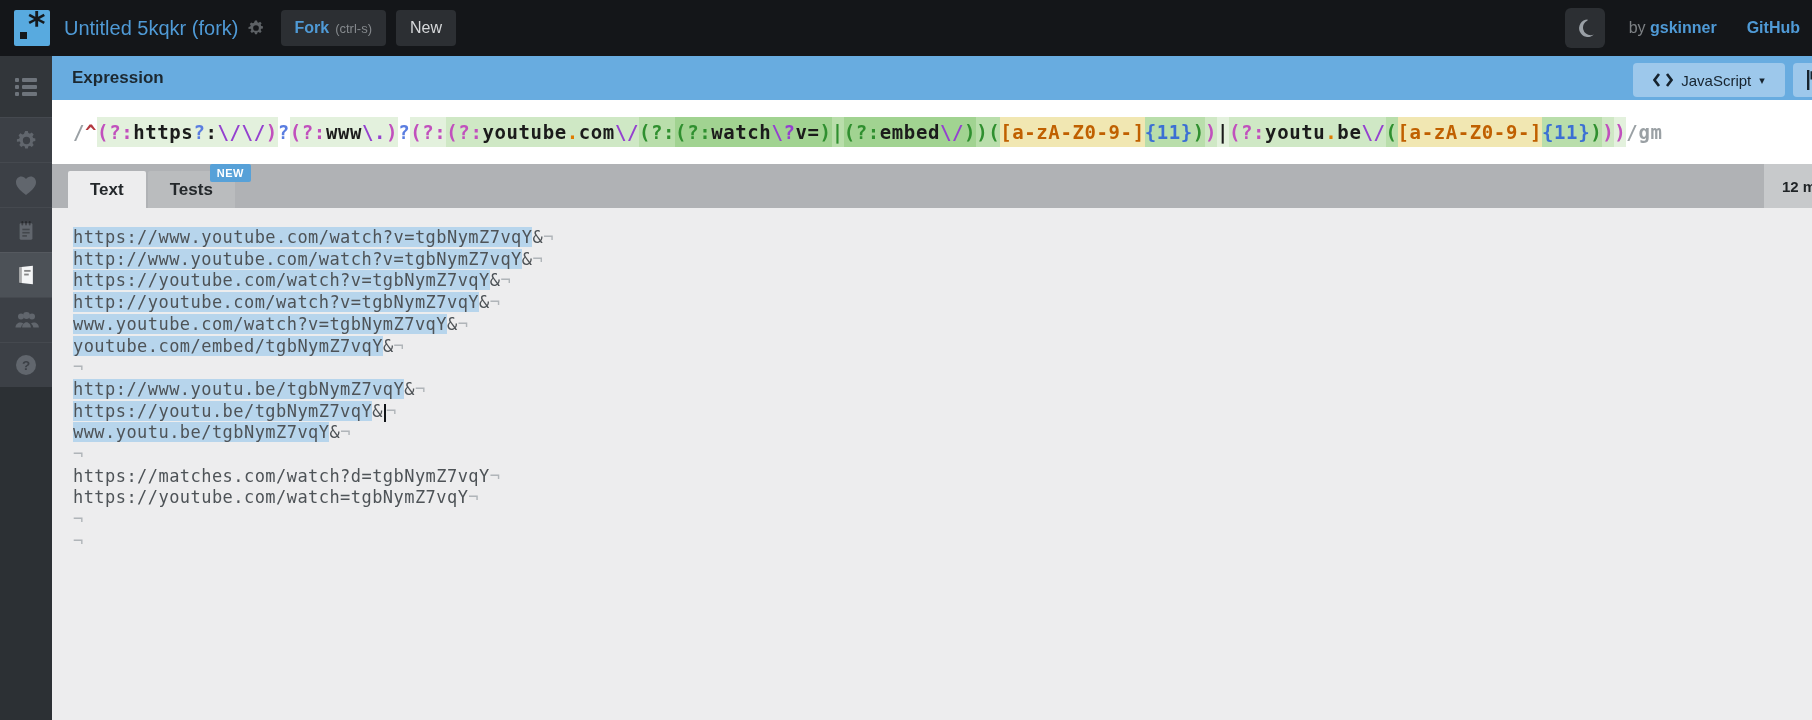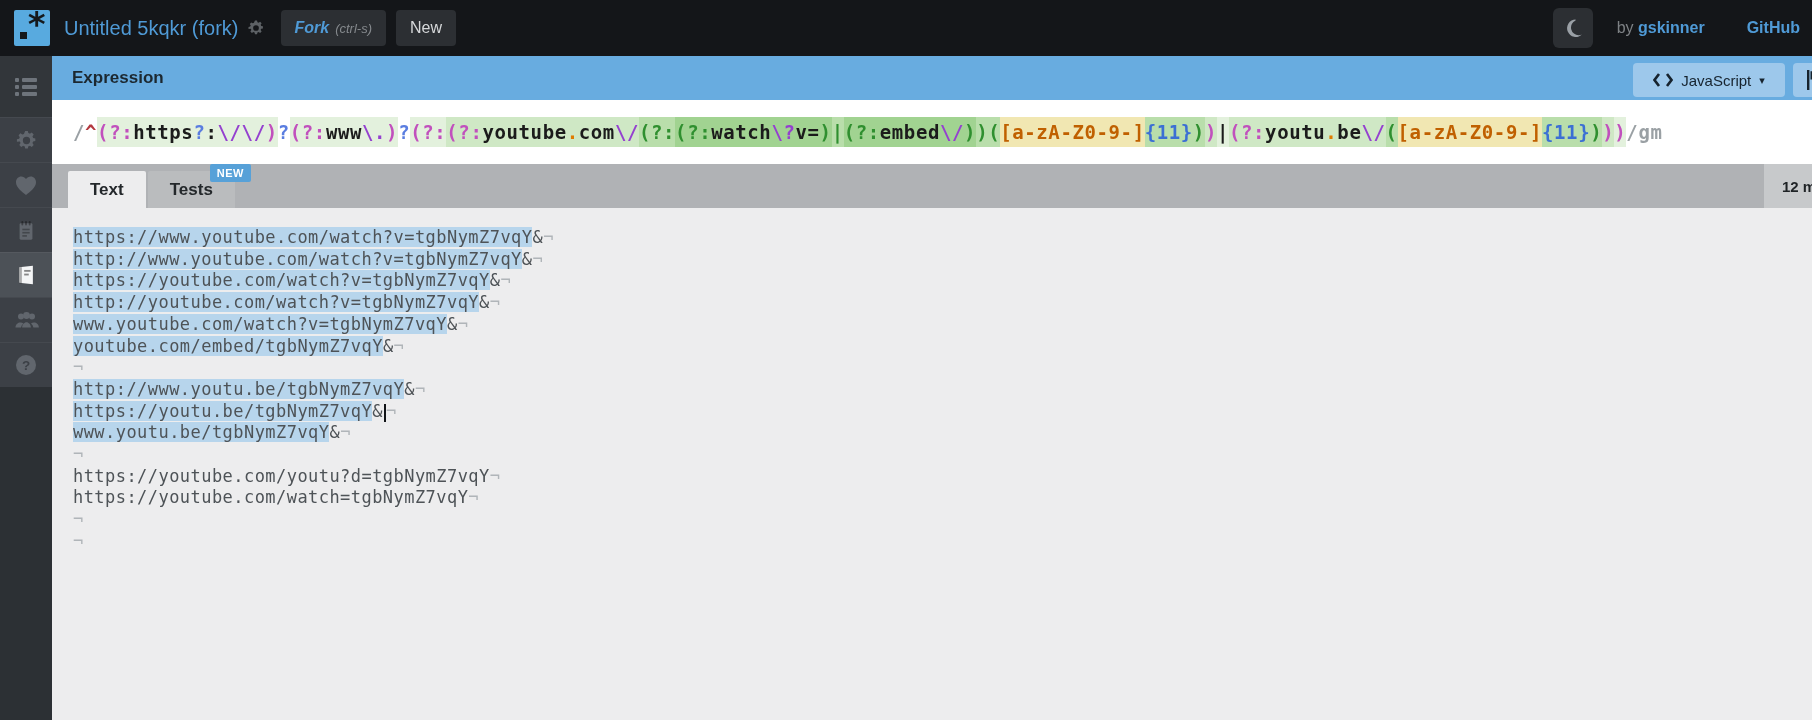--- a/index.html
+++ b/index.html
@@ -14,7 +14,7 @@
   .doc-title { color:#4f9ad6; font-size:20px; margin-left:14px; white-space:nowrap; }
   .title-gear { margin-left:8px; color:#5d6165; display:flex; align-items:center; cursor:pointer; }
   .tb-btn { height:36px; border-radius:4px; background:#2c2f33; border:none; display:flex; align-items:center; padding:0 14px; margin-left:10px; cursor:pointer; font-size:16px; white-space:nowrap; }
-  .fork-btn { margin-left:16px;font-style:italic; }
+  .fork-btn { margin-left:16px; }
   .fork-label { color:#4f9ad6; font-weight:bold; }
   .fork-short { color:#85898d; font-size:13px; margin-left:6px; }
   .new-label { color:#d6d8da; }

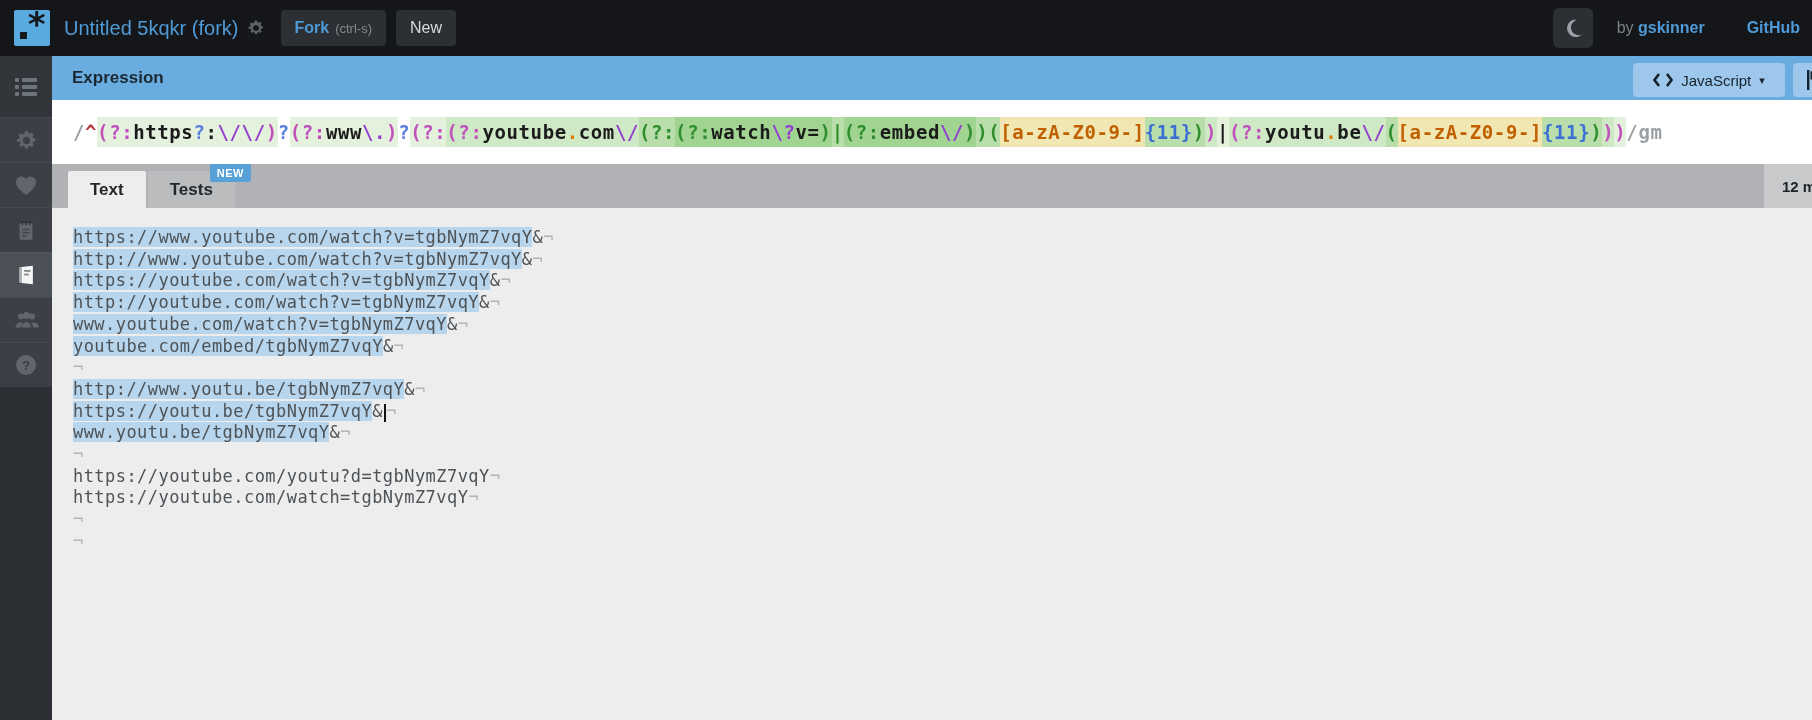--- a/index.html
+++ b/index.html
@@ -22,7 +22,7 @@
   .theme-btn { width:40px; height:40px; border-radius:6px; background:#2c2f33; border:none; display:flex; align-items:center; justify-content:center; color:#9aa0a6; cursor:pointer; }
   .byline { margin-left:24px; font-size:16px; color:#7d8184; white-space:nowrap; }
   .byline a, .gh-link { color:#4f9ad6; text-decoration:none; font-weight:bold; cursor:pointer; }
-  .gh-link { margin-left:42px; font-size:16px; }
+  .gh-link { margin-left:30px; font-size:16px; }
 
   
   .sidebar { position:absolute; left:0; top:56px; width:52px; height:664px; background:#2c3034; }

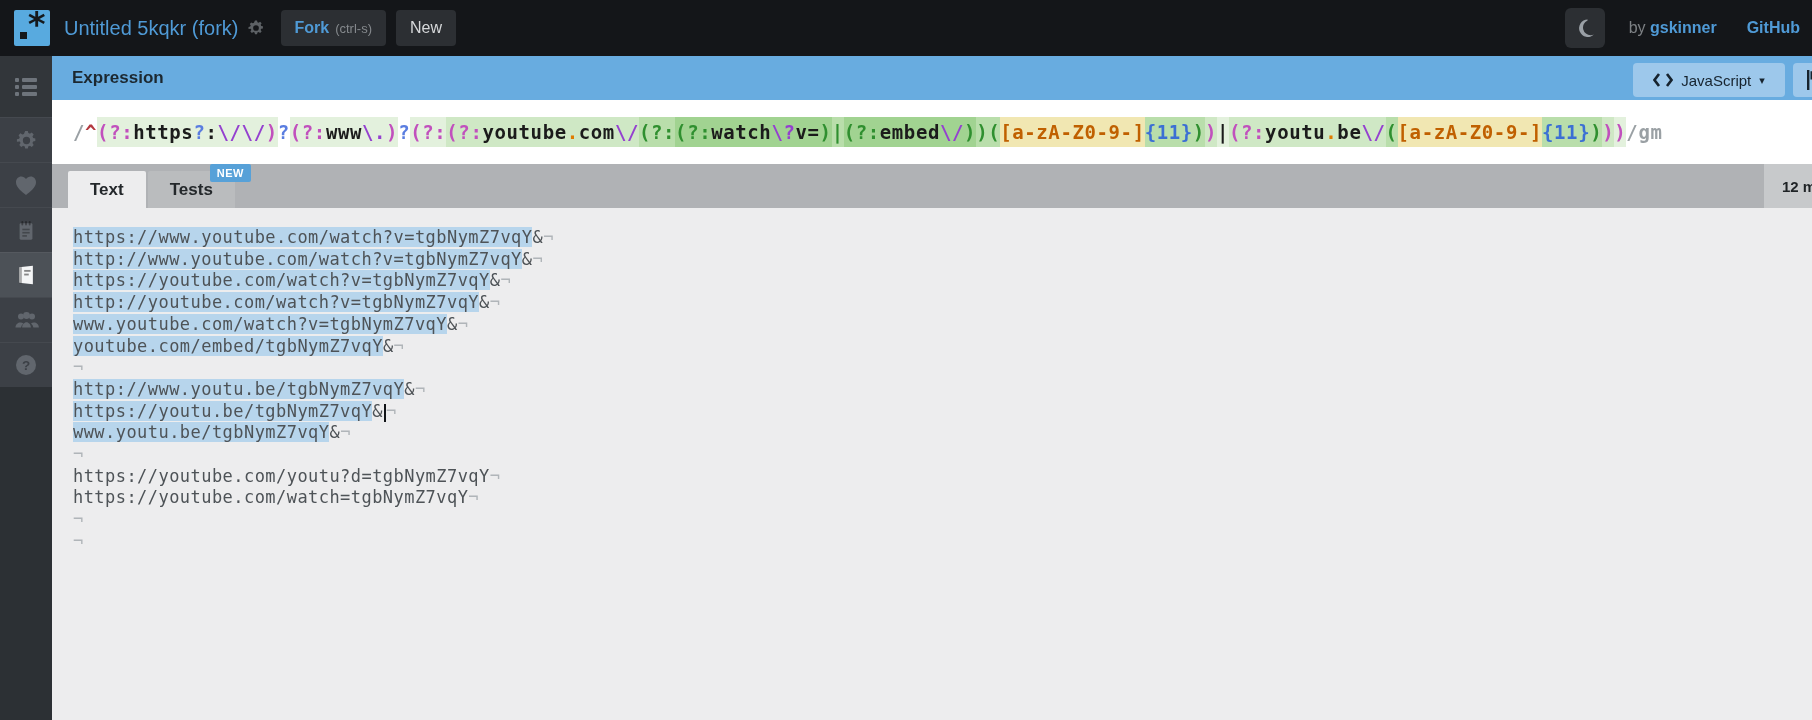--- a/index.html
+++ b/index.html
@@ -224,7 +224,7 @@
       <div class="line"><span class="seg match">https://youtu.be/tgbNymZ7vqY</span><span class="seg">&amp;</span><span class="caret"></span><span class="eol">¬</span></div>
       <div class="line"><span class="seg match">www.youtu.be/tgbNymZ7vqY</span><span class="seg">&amp;</span><span class="eol">¬</span></div>
       <div class="line"><span class="eol">¬</span></div>
-      <div class="line"><span class="seg">https://youtube.com/youtu?d=tgbNymZ7vqY</span><span class="eol">¬</span></div>
+      <div class="line"><span class="seg">https://matches.com/watch?d=tgbNymZ7vqY</span><span class="eol">¬</span></div>
       <div class="line"><span class="seg">https://youtube.com/watch=tgbNymZ7vqY</span><span class="eol">¬</span></div>
       <div class="line"><span class="eol">¬</span></div>
       <div class="line"><span class="eol">¬</span></div>

